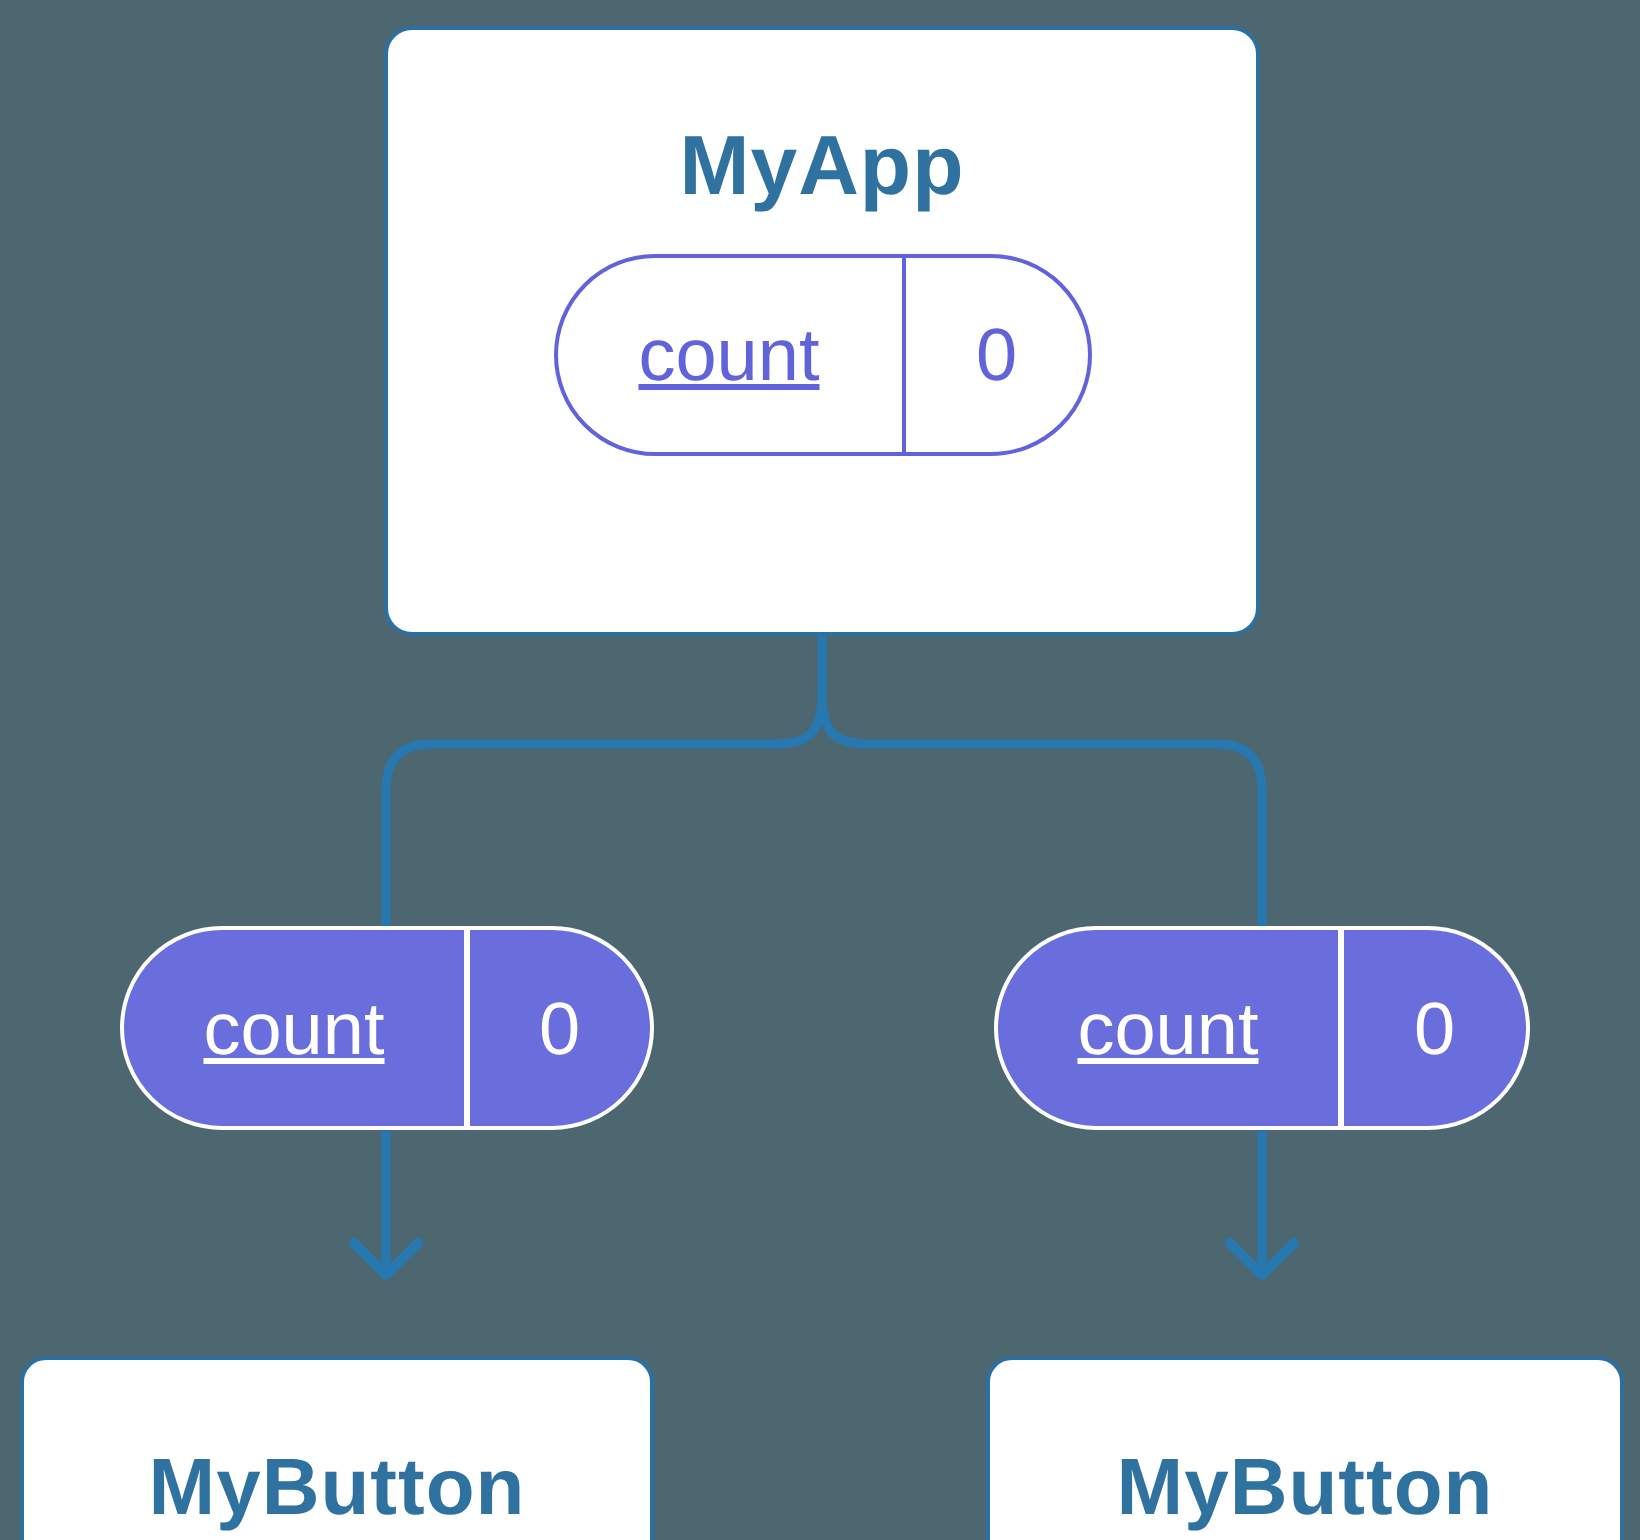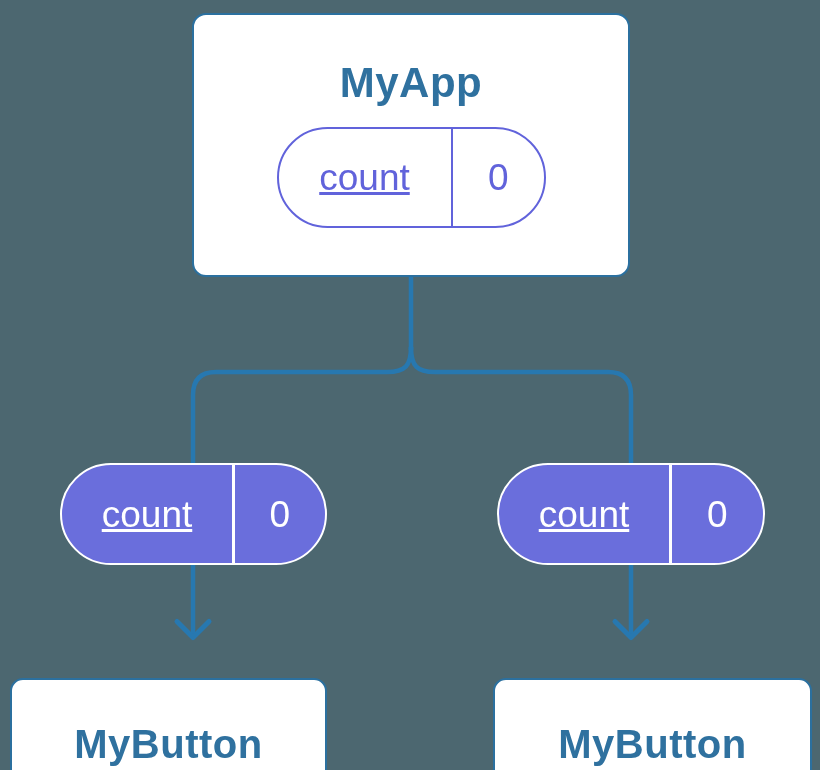--- a/index.html
+++ b/index.html
@@ -43,7 +43,7 @@
   }
   .node-root {
     left: 192px; top: 13px;
-    width: 438px; height: 264px;
+    width: 438px; height: 305px;
     display: flex;
     flex-direction: column;
     align-items: center;

